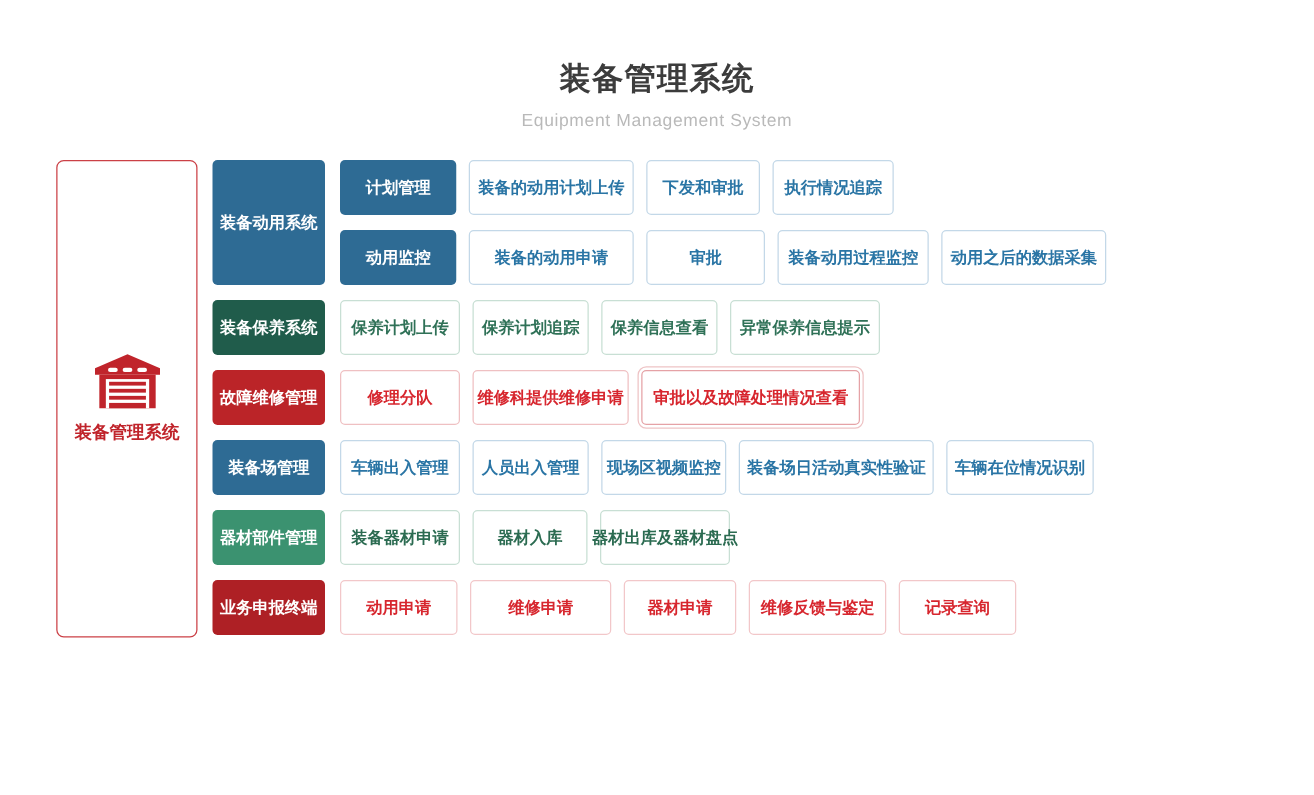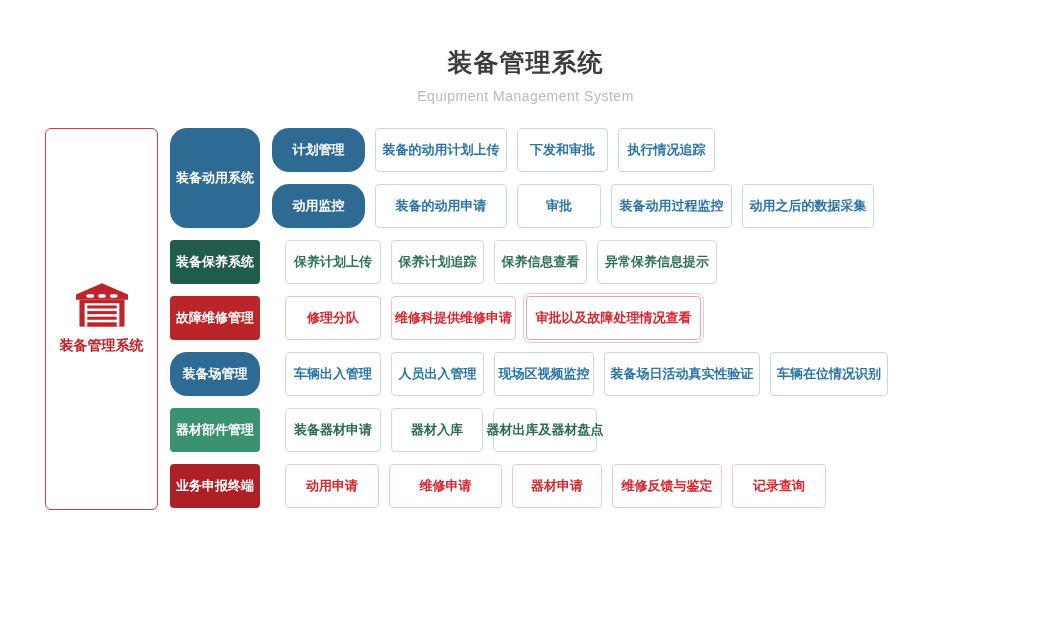--- a/index.html
+++ b/index.html
@@ -33,7 +33,7 @@
 
   .row:not(.grp-row) .cat{height:44px;}
 
-  .c-blue{background:var(--blue);border-radius:17px;}
+  .c-blue{background:var(--blue);}
   .c-dgreen{background:var(--dark_green);}
   .c-red{background:var(--red);}
   .c-green{background:var(--green);}

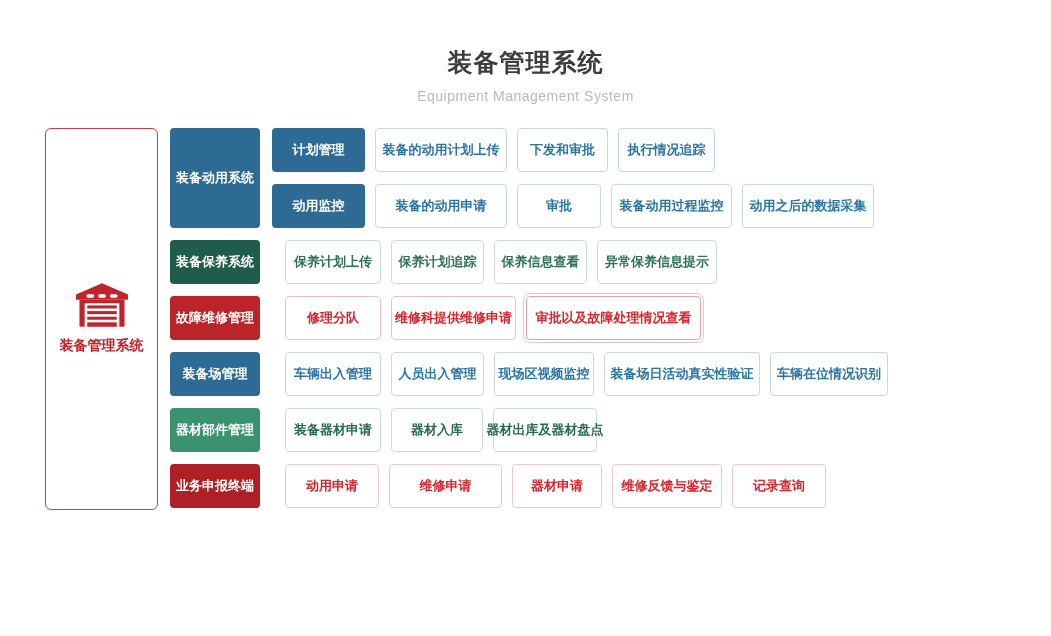--- a/index.html
+++ b/index.html
@@ -93,7 +93,7 @@
           <div class="row grp-row">
             <div class="node c-blue">动用监控</div>
             <div class="item i-blue" style="width:132px">装备的动用申请</div>
-            <div class="item i-blue" style="width:84px">审批</div>
+            <div class="item i-blue" style="width:95px">审批</div>
             <div class="item i-blue" style="width:121px">装备动用过程监控</div>
             <div class="item i-blue" style="width:132px">动用之后的数据采集</div>
           </div>

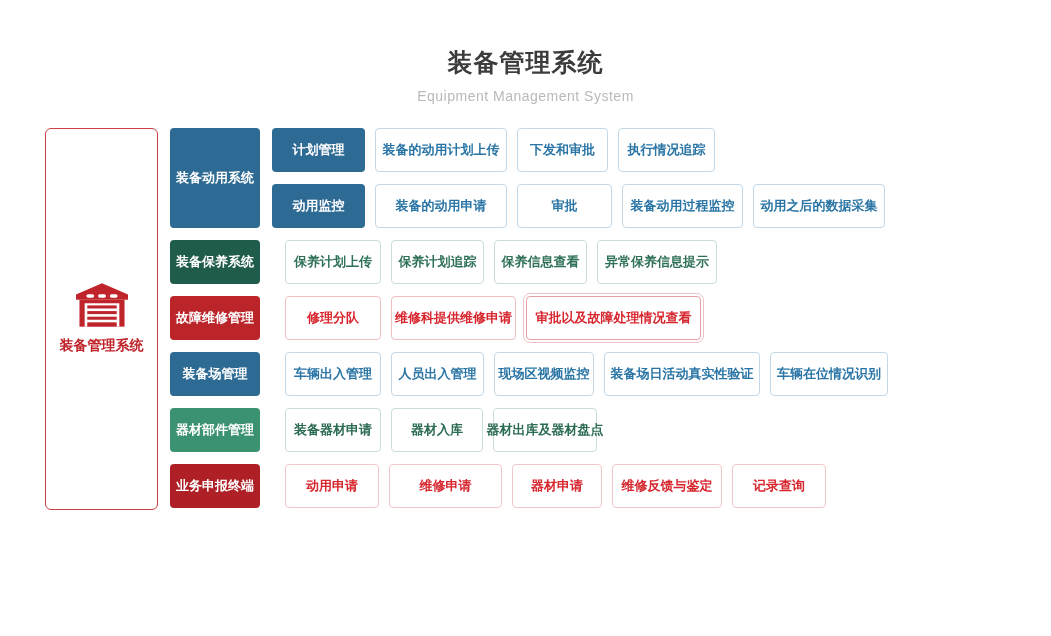--- a/index.html
+++ b/index.html
@@ -24,7 +24,7 @@
   .subcol{display:flex;flex-direction:column;gap:12px;}
 
   .cat{box-sizing:border-box;width:90px;display:flex;align-items:center;justify-content:center;
-    border-radius:4px;color:#fff;font-size:13px;font-weight:bold;white-space:nowrap;margin-right:15px;}
+    border-radius:4px;color:#fff;font-size:13px;font-weight:bold;white-space:nowrap;margin-right:2px;}
   .grp .cat{margin-right:0;}
   .node{box-sizing:border-box;width:93px;height:44px;display:flex;align-items:center;justify-content:center;
     border-radius:4px;color:#fff;font-size:13px;font-weight:bold;white-space:nowrap;}

